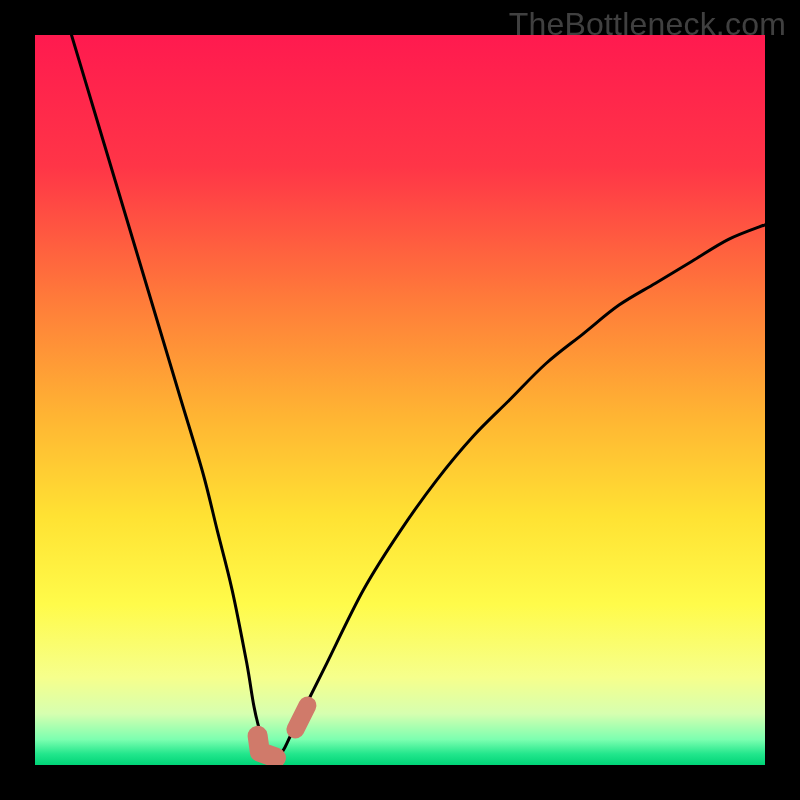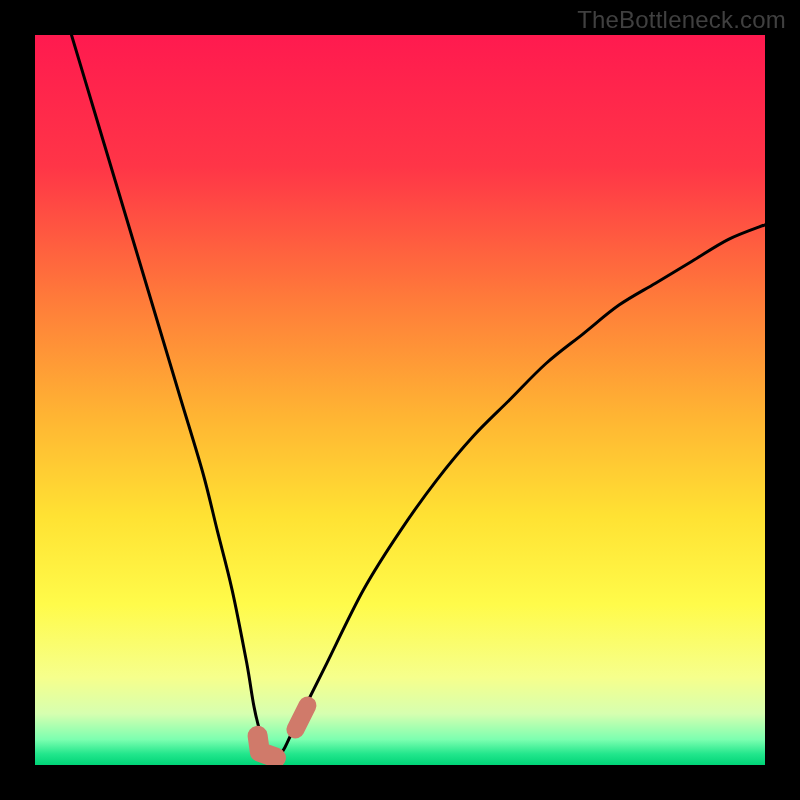--- a/index.html
+++ b/index.html
@@ -46,7 +46,7 @@
     top: 6px;
     right: 14px;
     color: #404040;
-    font-size: 24px;
+    font-size: 32px;
     font-weight: 500;
     letter-spacing: 0.2px;
   }

